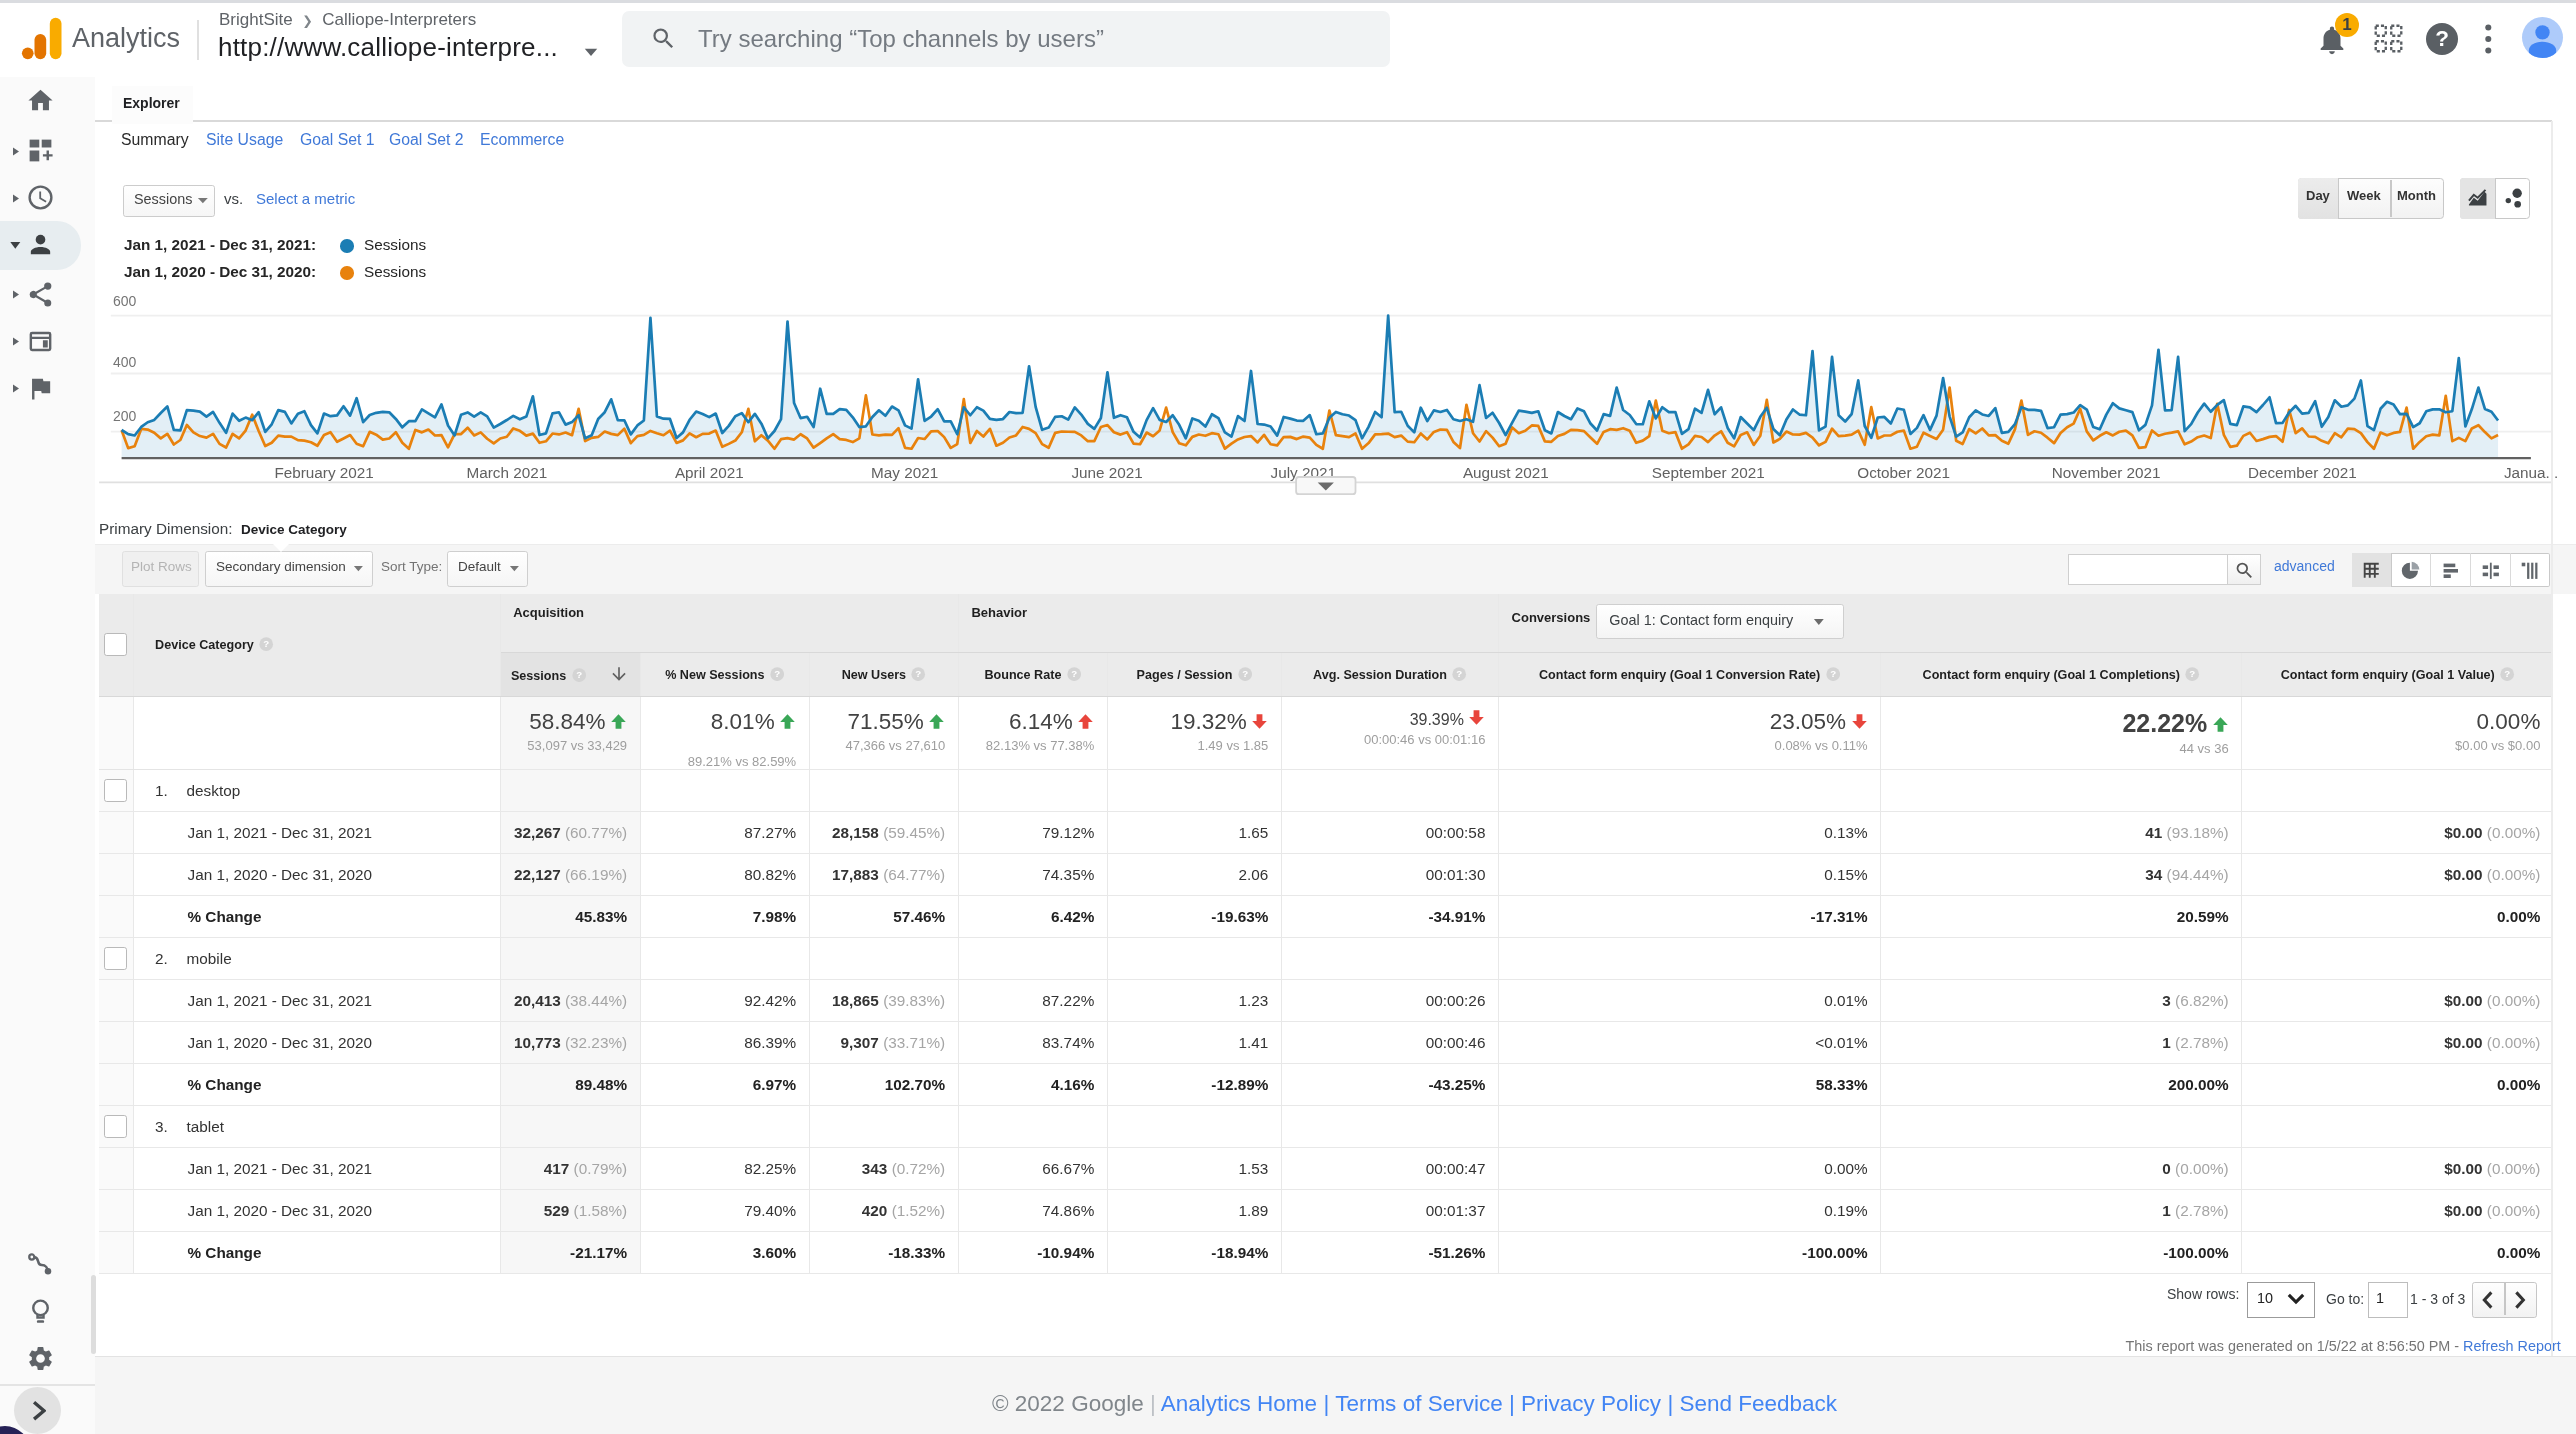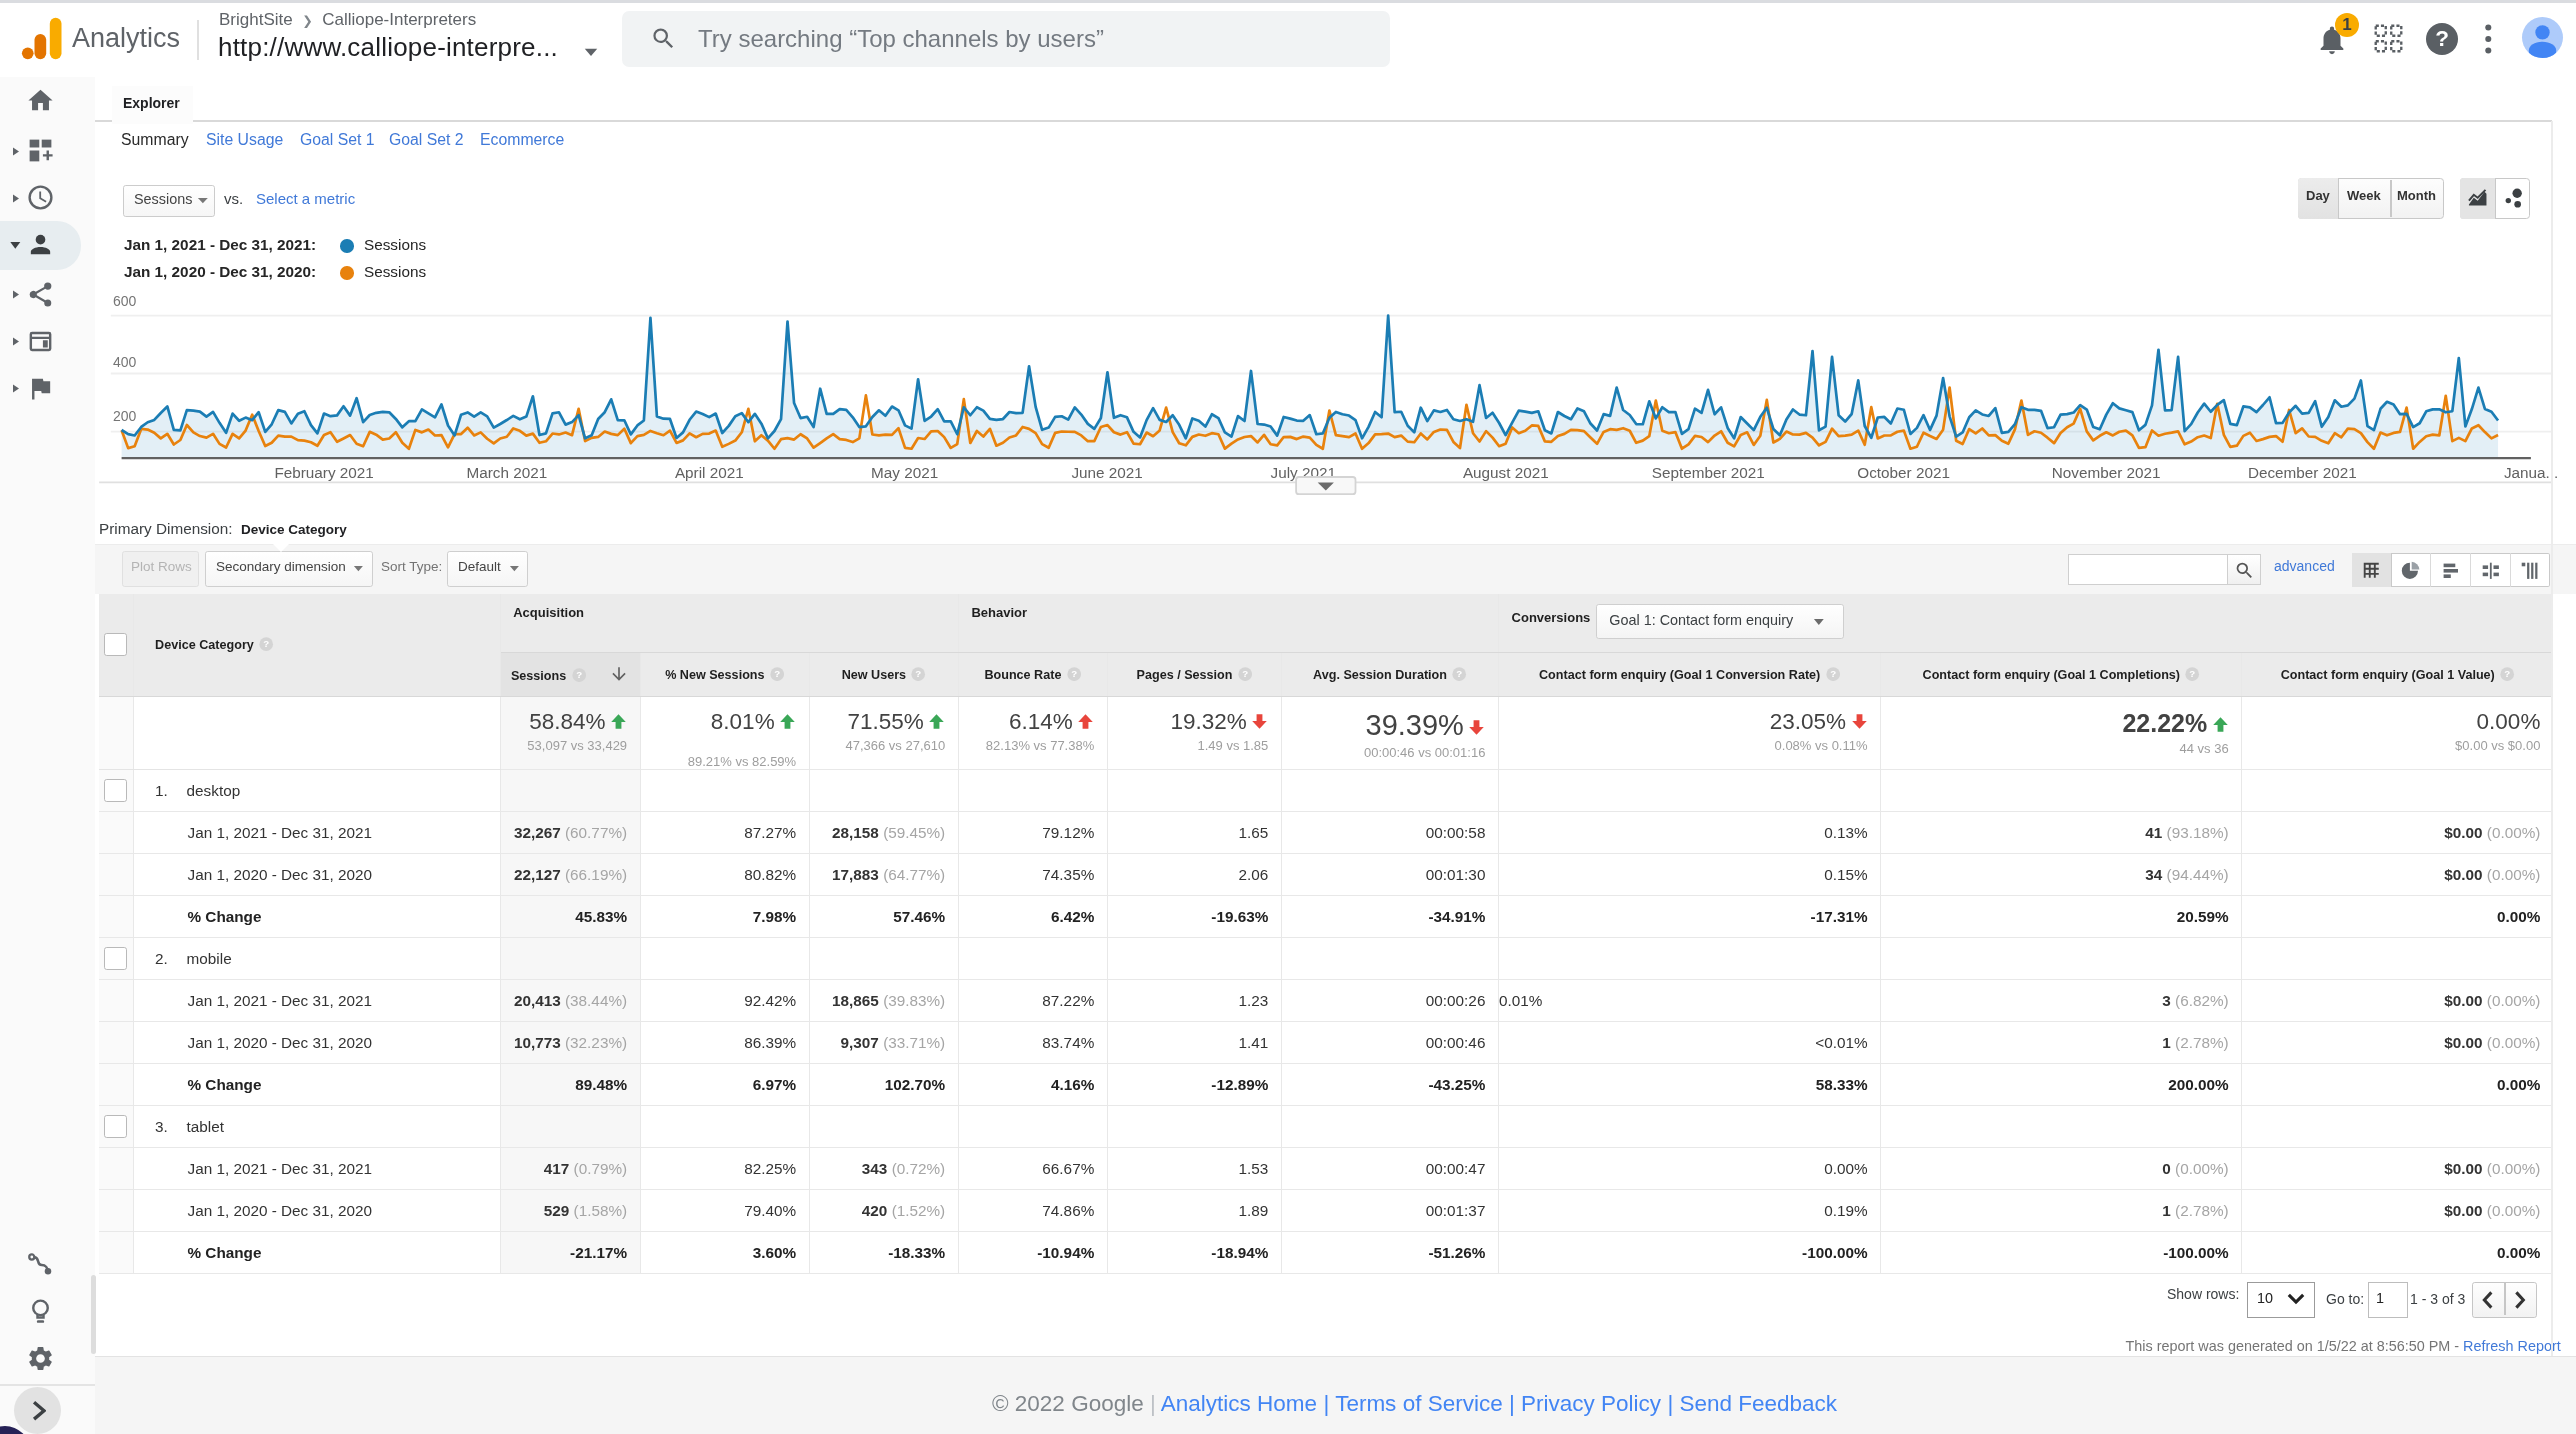--- a/index.html
+++ b/index.html
@@ -395,7 +395,7 @@
             <div style="font-size:13px;color:#9e9e9e;margin-top:2.7px;white-space:nowrap;">1.49 vs 1.85</div>
           </td>
           <td style="vertical-align:top;padding:12.6px 12.6px 0 0;text-align:right;">
-            <div style="font-size:29px;color:#424242;white-space:nowrap;">39.39%<svg width="17" height="17" viewBox="0 0 14 14" style="vertical-align:-0.9px;margin-left:4.5px;">
+            <div style="font-size:16px;color:#424242;white-space:nowrap;">39.39%<svg width="17" height="17" viewBox="0 0 14 14" style="vertical-align:-0.9px;margin-left:4.5px;">
                 <path d="M7 13 L1 6.5 L4.6 6.5 L4.6 1 L9.4 1 L9.4 6.5 L13 6.5 Z" fill="#e8453c"></path>
               </svg></div>
             <div style="font-size:13px;color:#9e9e9e;margin-top:2.7px;white-space:nowrap;">00:00:46 vs 00:01:16</div>

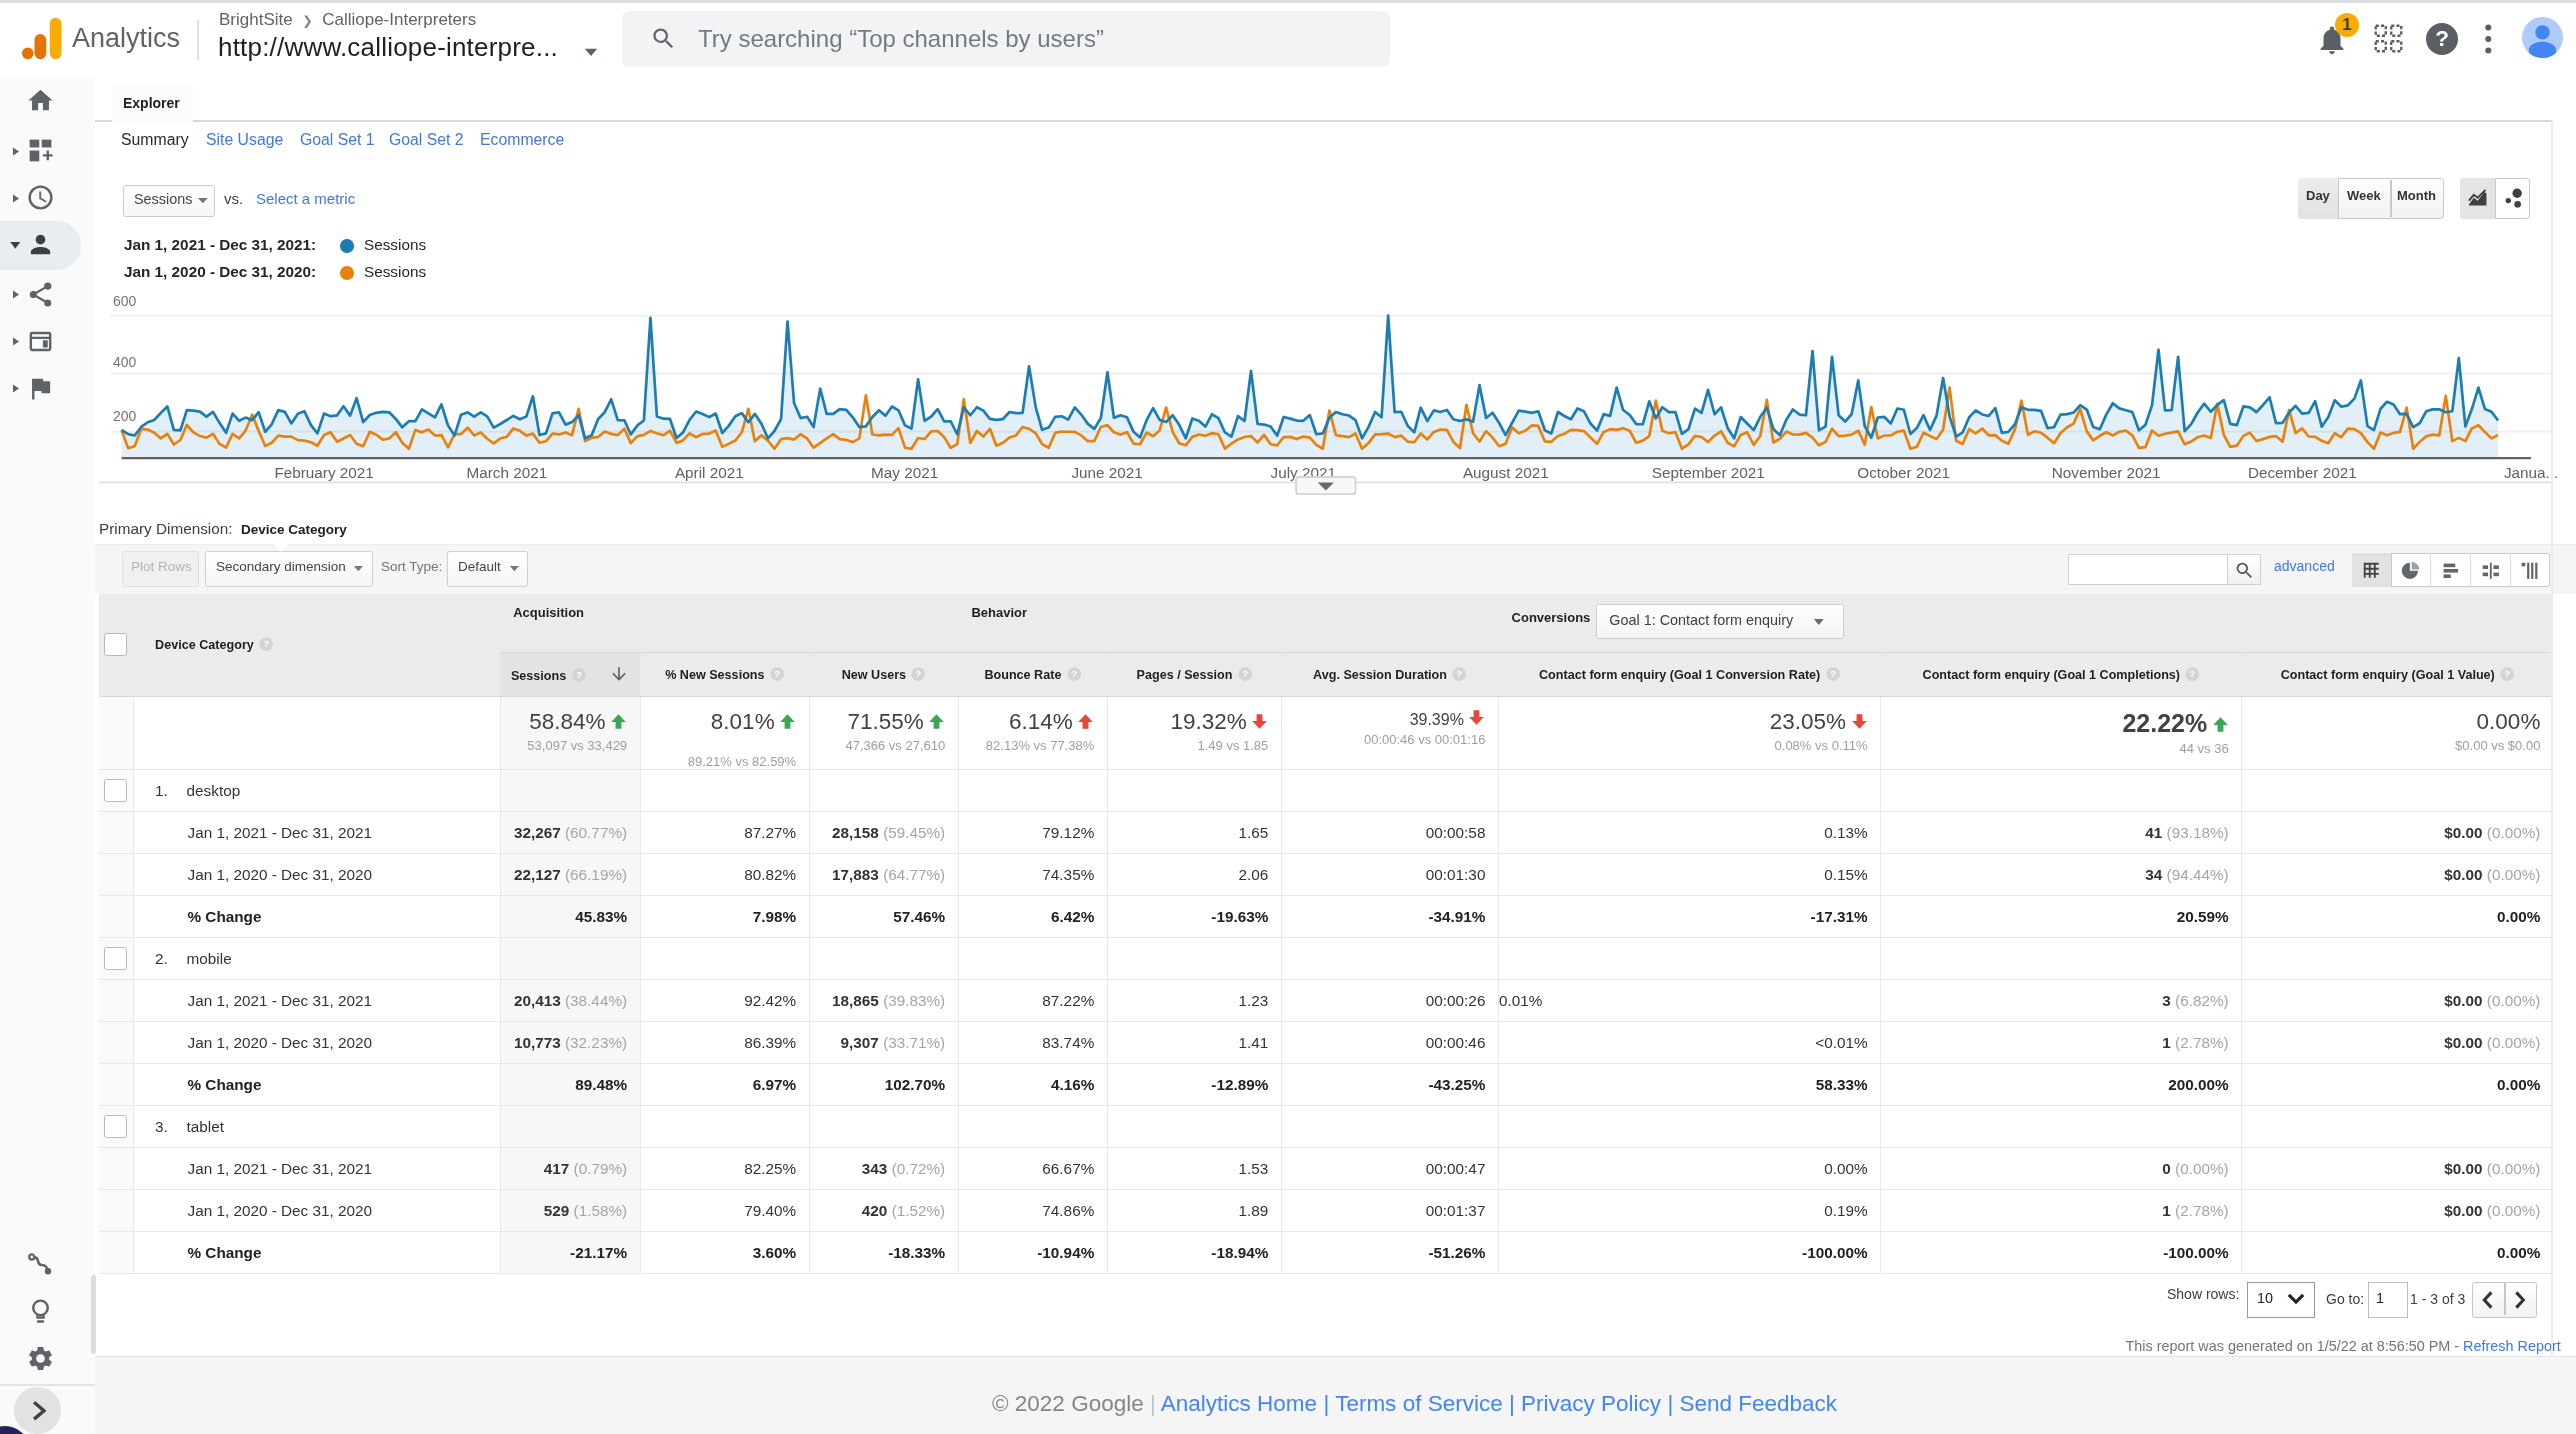--- a/index.html
+++ b/index.html
@@ -495,7 +495,7 @@
           <td style="text-align:right;padding-right:12.6px;">87.22%</td>
           <td style="text-align:right;padding-right:12.6px;">1.23</td>
           <td style="text-align:right;padding-right:12.6px;">00:00:26</td>
-          <td style="text-align:left;padding-right:12.6px;">0.01%</td>
+          <td style="text-align:right;padding-right:12.6px;">0.01%</td>
           <td style="text-align:right;padding-right:12.6px;"><b>3</b> <span style="color:#a5a5a5;">(6.82%)</span></td>
           <td style="text-align:right;padding-right:12.6px;"><b>$0.00</b> <span style="color:#a5a5a5;">(0.00%)</span></td>
         </tr>

